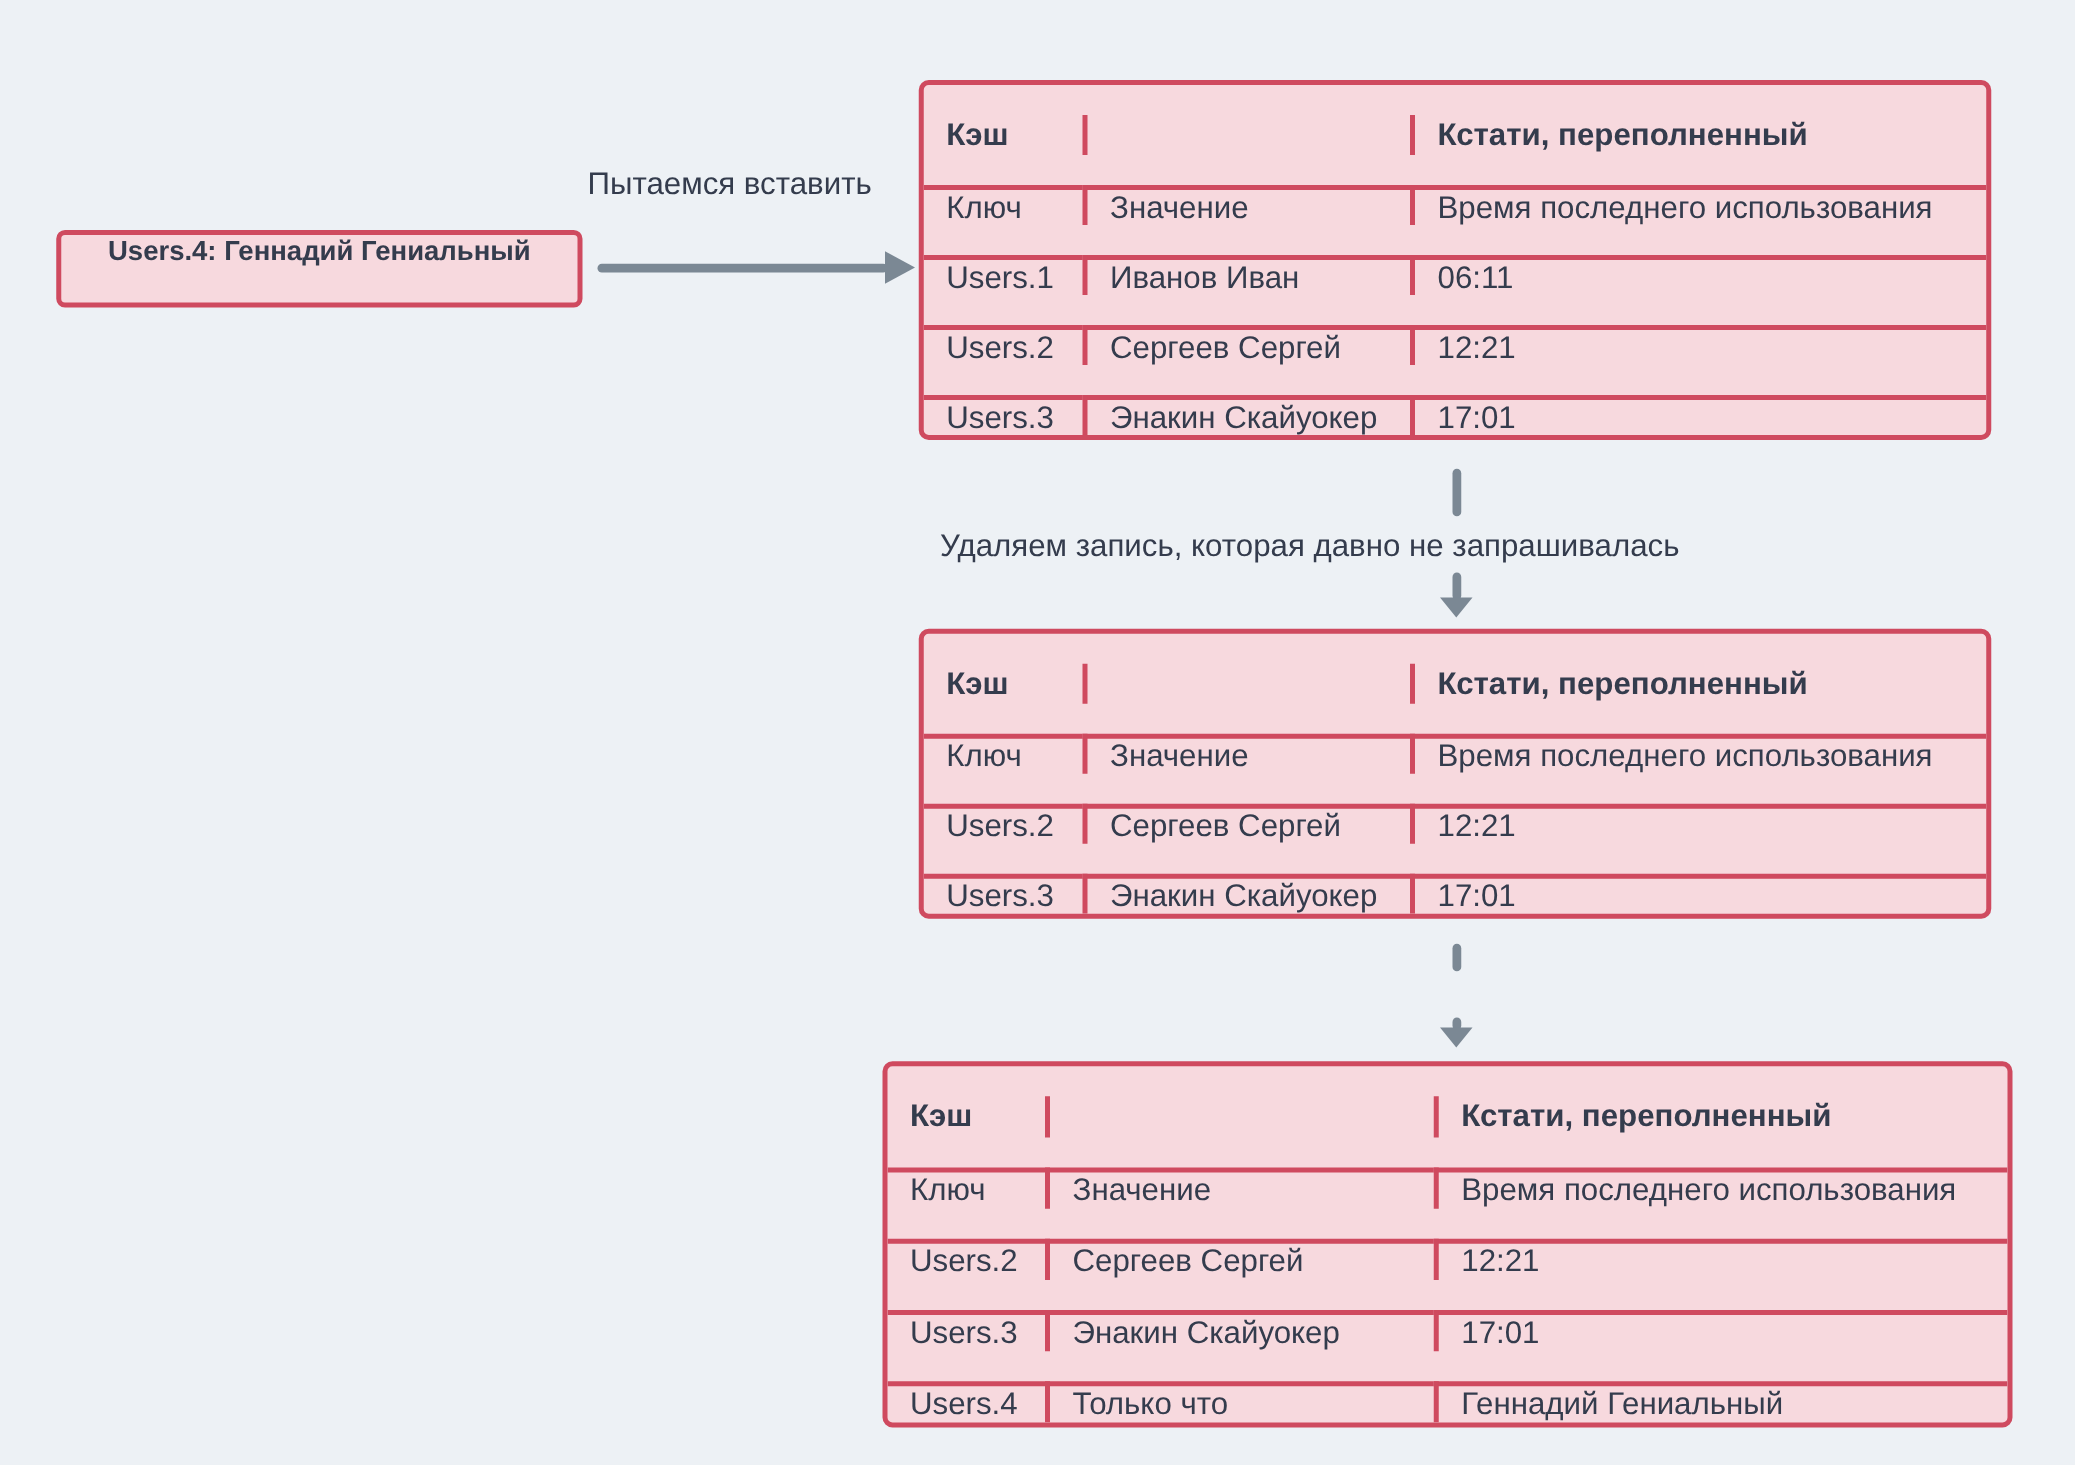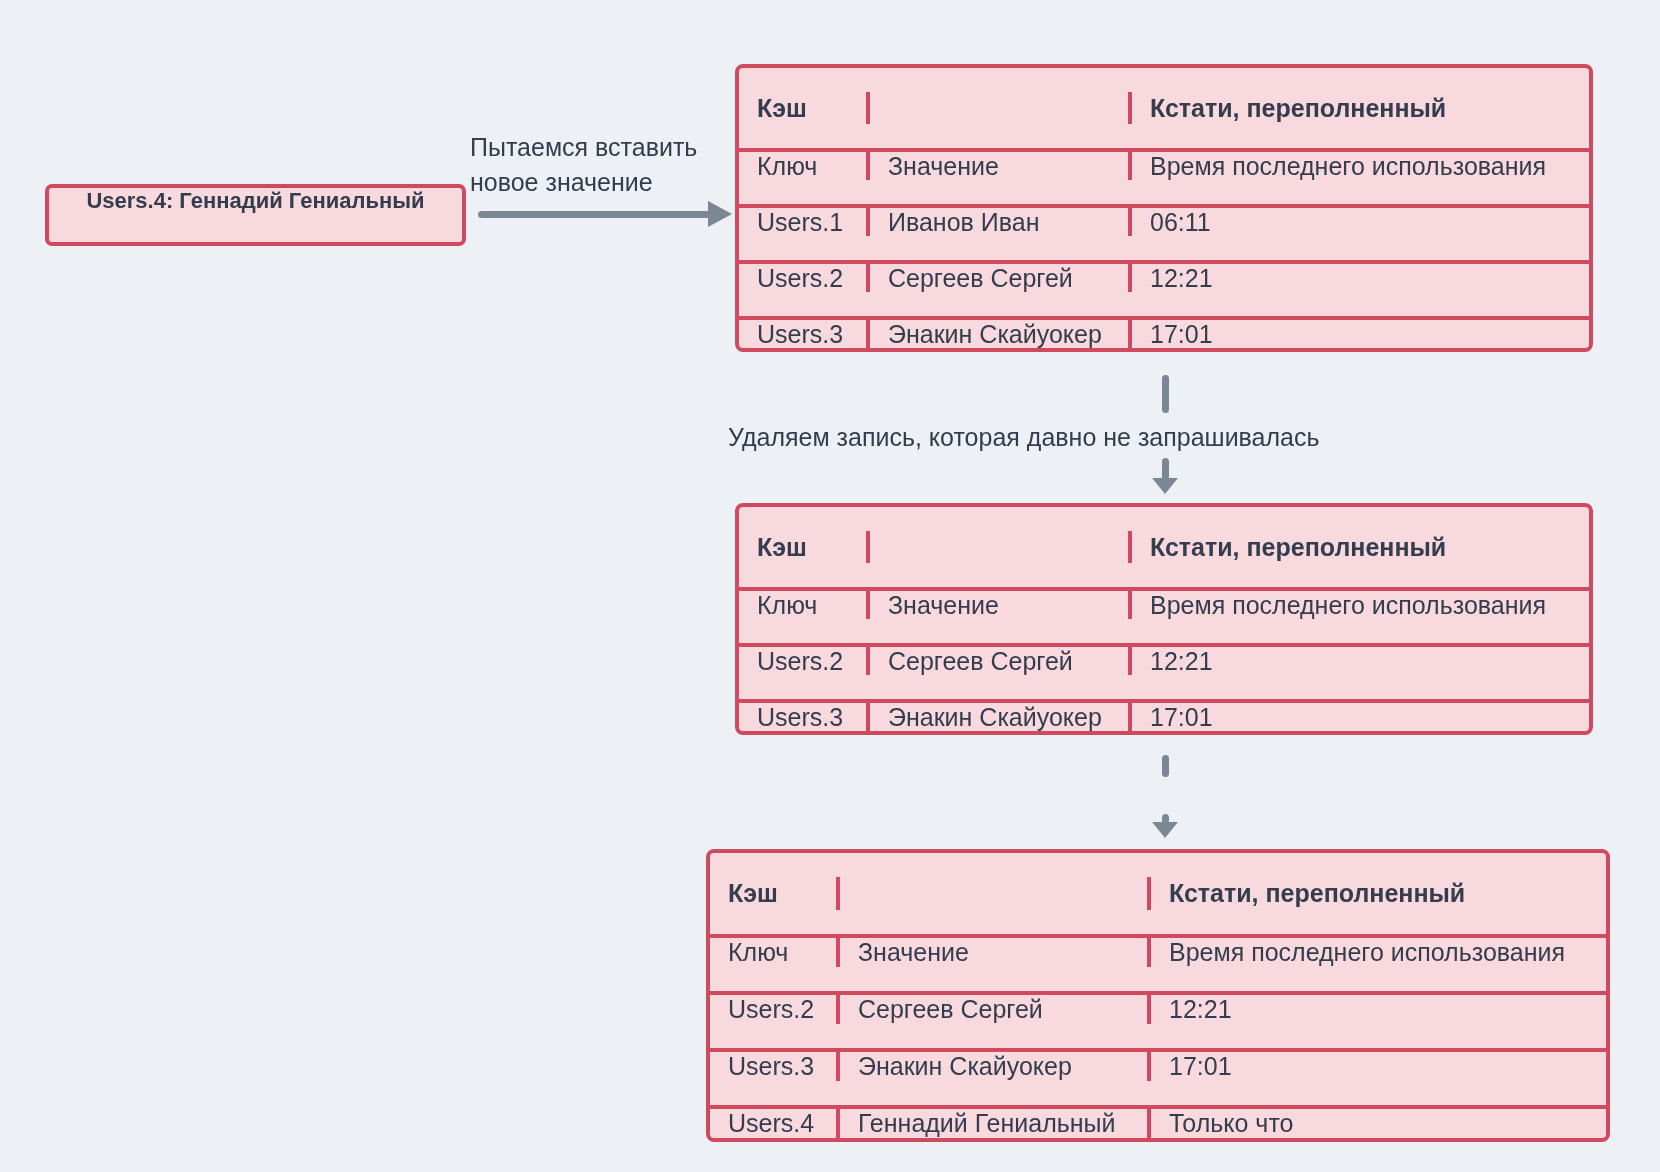--- a/index.html
+++ b/index.html
@@ -66,7 +66,6 @@
 
   <div class="arrow-label" style="left:470px;top:130px;width:268px;">
     <div>Пытаемся вставить</div>
-    <div>новое значение</div>
   </div>
   <div class="hline" style="left:478px;top:211px;width:232px;"></div>
   <div class="head-right" style="left:708px;top:201px;"></div>

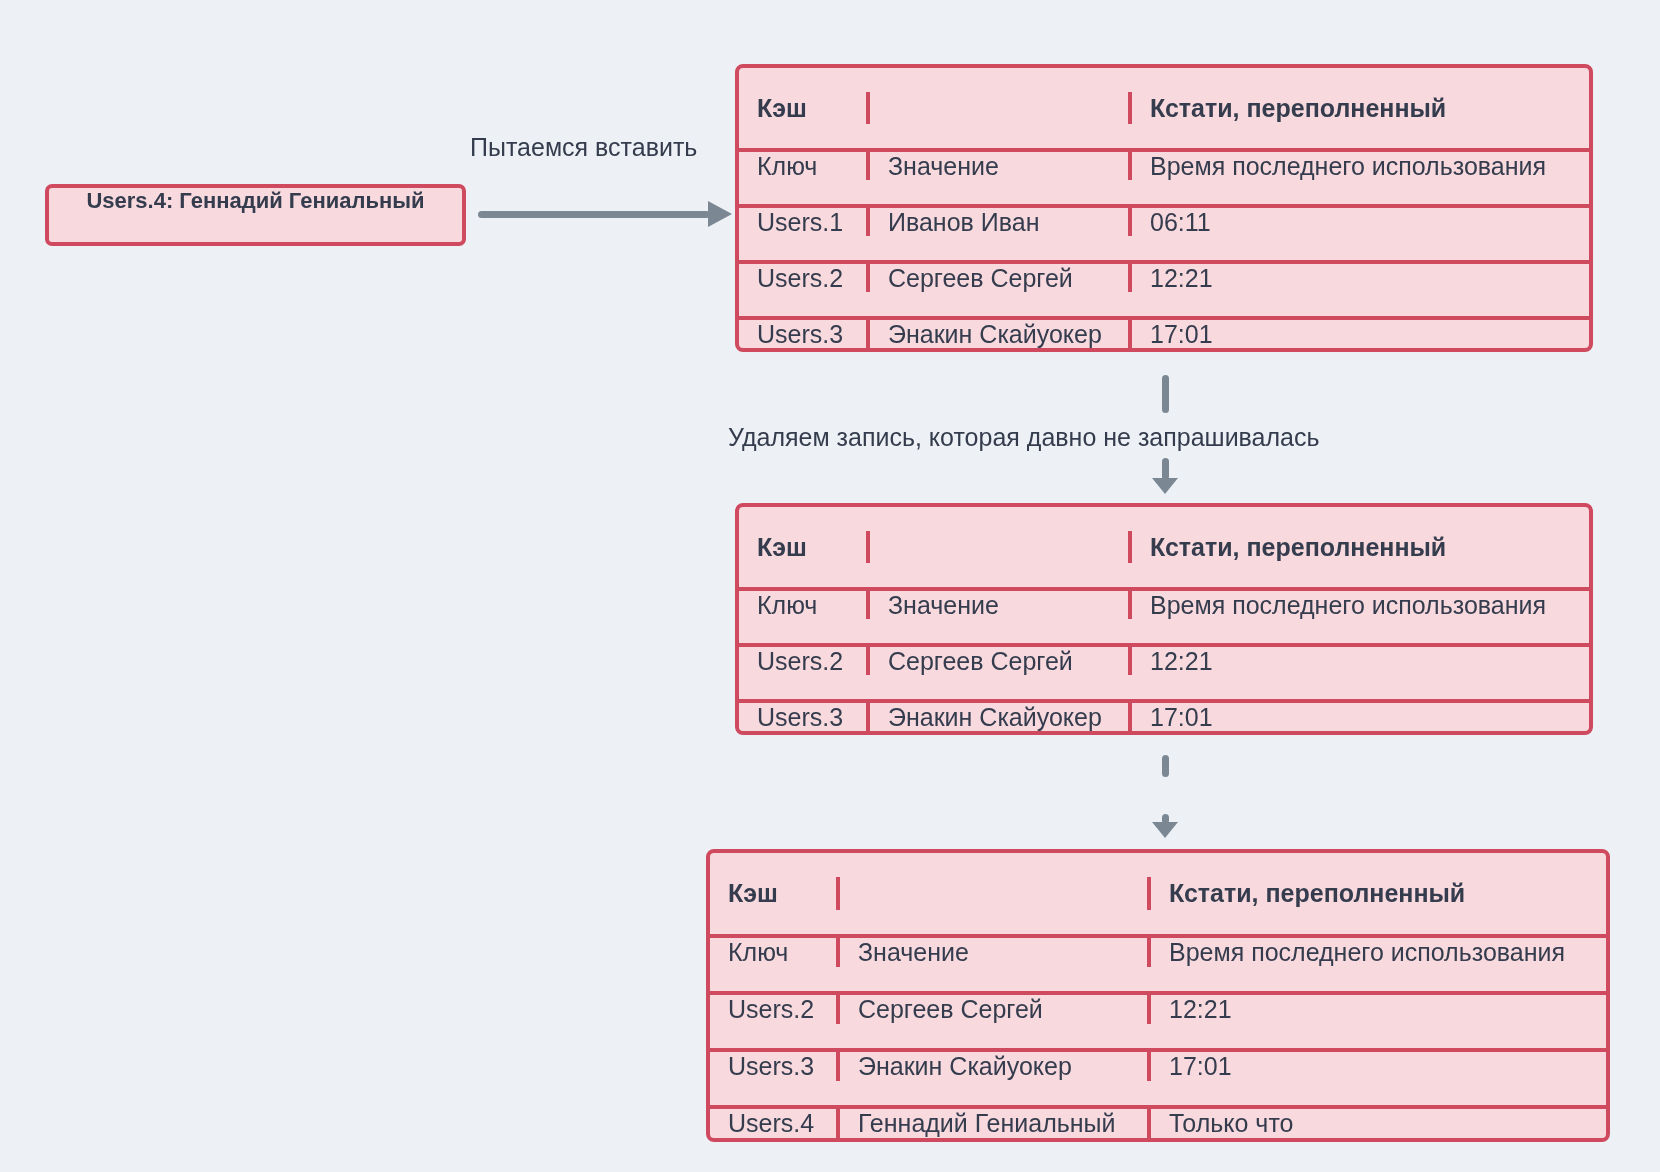--- a/index.html
+++ b/index.html
@@ -93,7 +93,7 @@
   </div>
 
   <div class="vline" style="left:1162px;top:375px;height:38px;"></div>
-  <div class="arrow-label" style="left:728px;top:420px;width:800px;">Удаляем запись, которая давно не запрашивалась</div>
+  <div class="arrow-label" style="left:752px;top:420px;width:800px;">Удаляем запись, которая давно не запрашивалась</div>
   <div class="vline" style="left:1162px;top:458px;height:22px;"></div>
   <div class="head-down" style="left:1152px;top:478px;"></div>
 

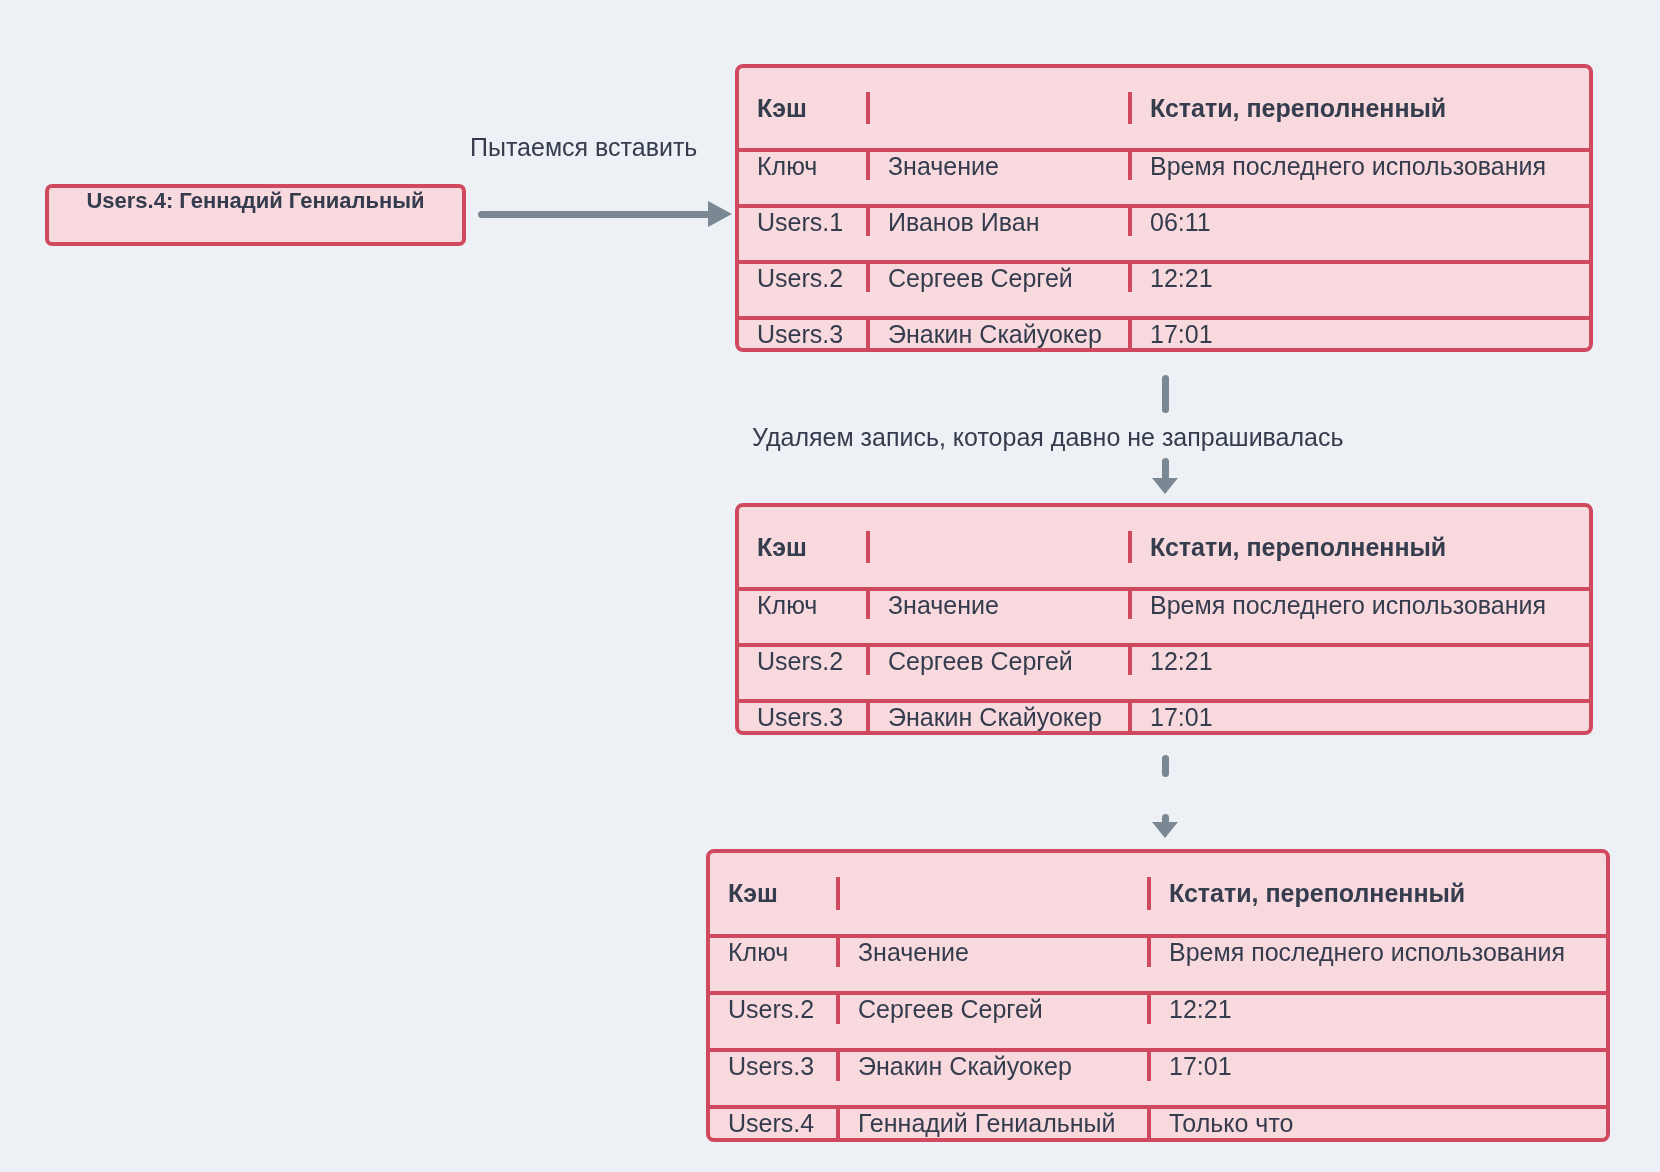--- a/index.html
+++ b/index.html
@@ -137,8 +137,8 @@
     <div class="cell c2">17:01</div>
 
     <div class="cell c0">Users.4</div>
+    <div class="cell c2">Только что</div>
     <div class="cell c1">Геннадий Гениальный</div>
-    <div class="cell c2">Только что</div>
   </div>
 
 </div>

